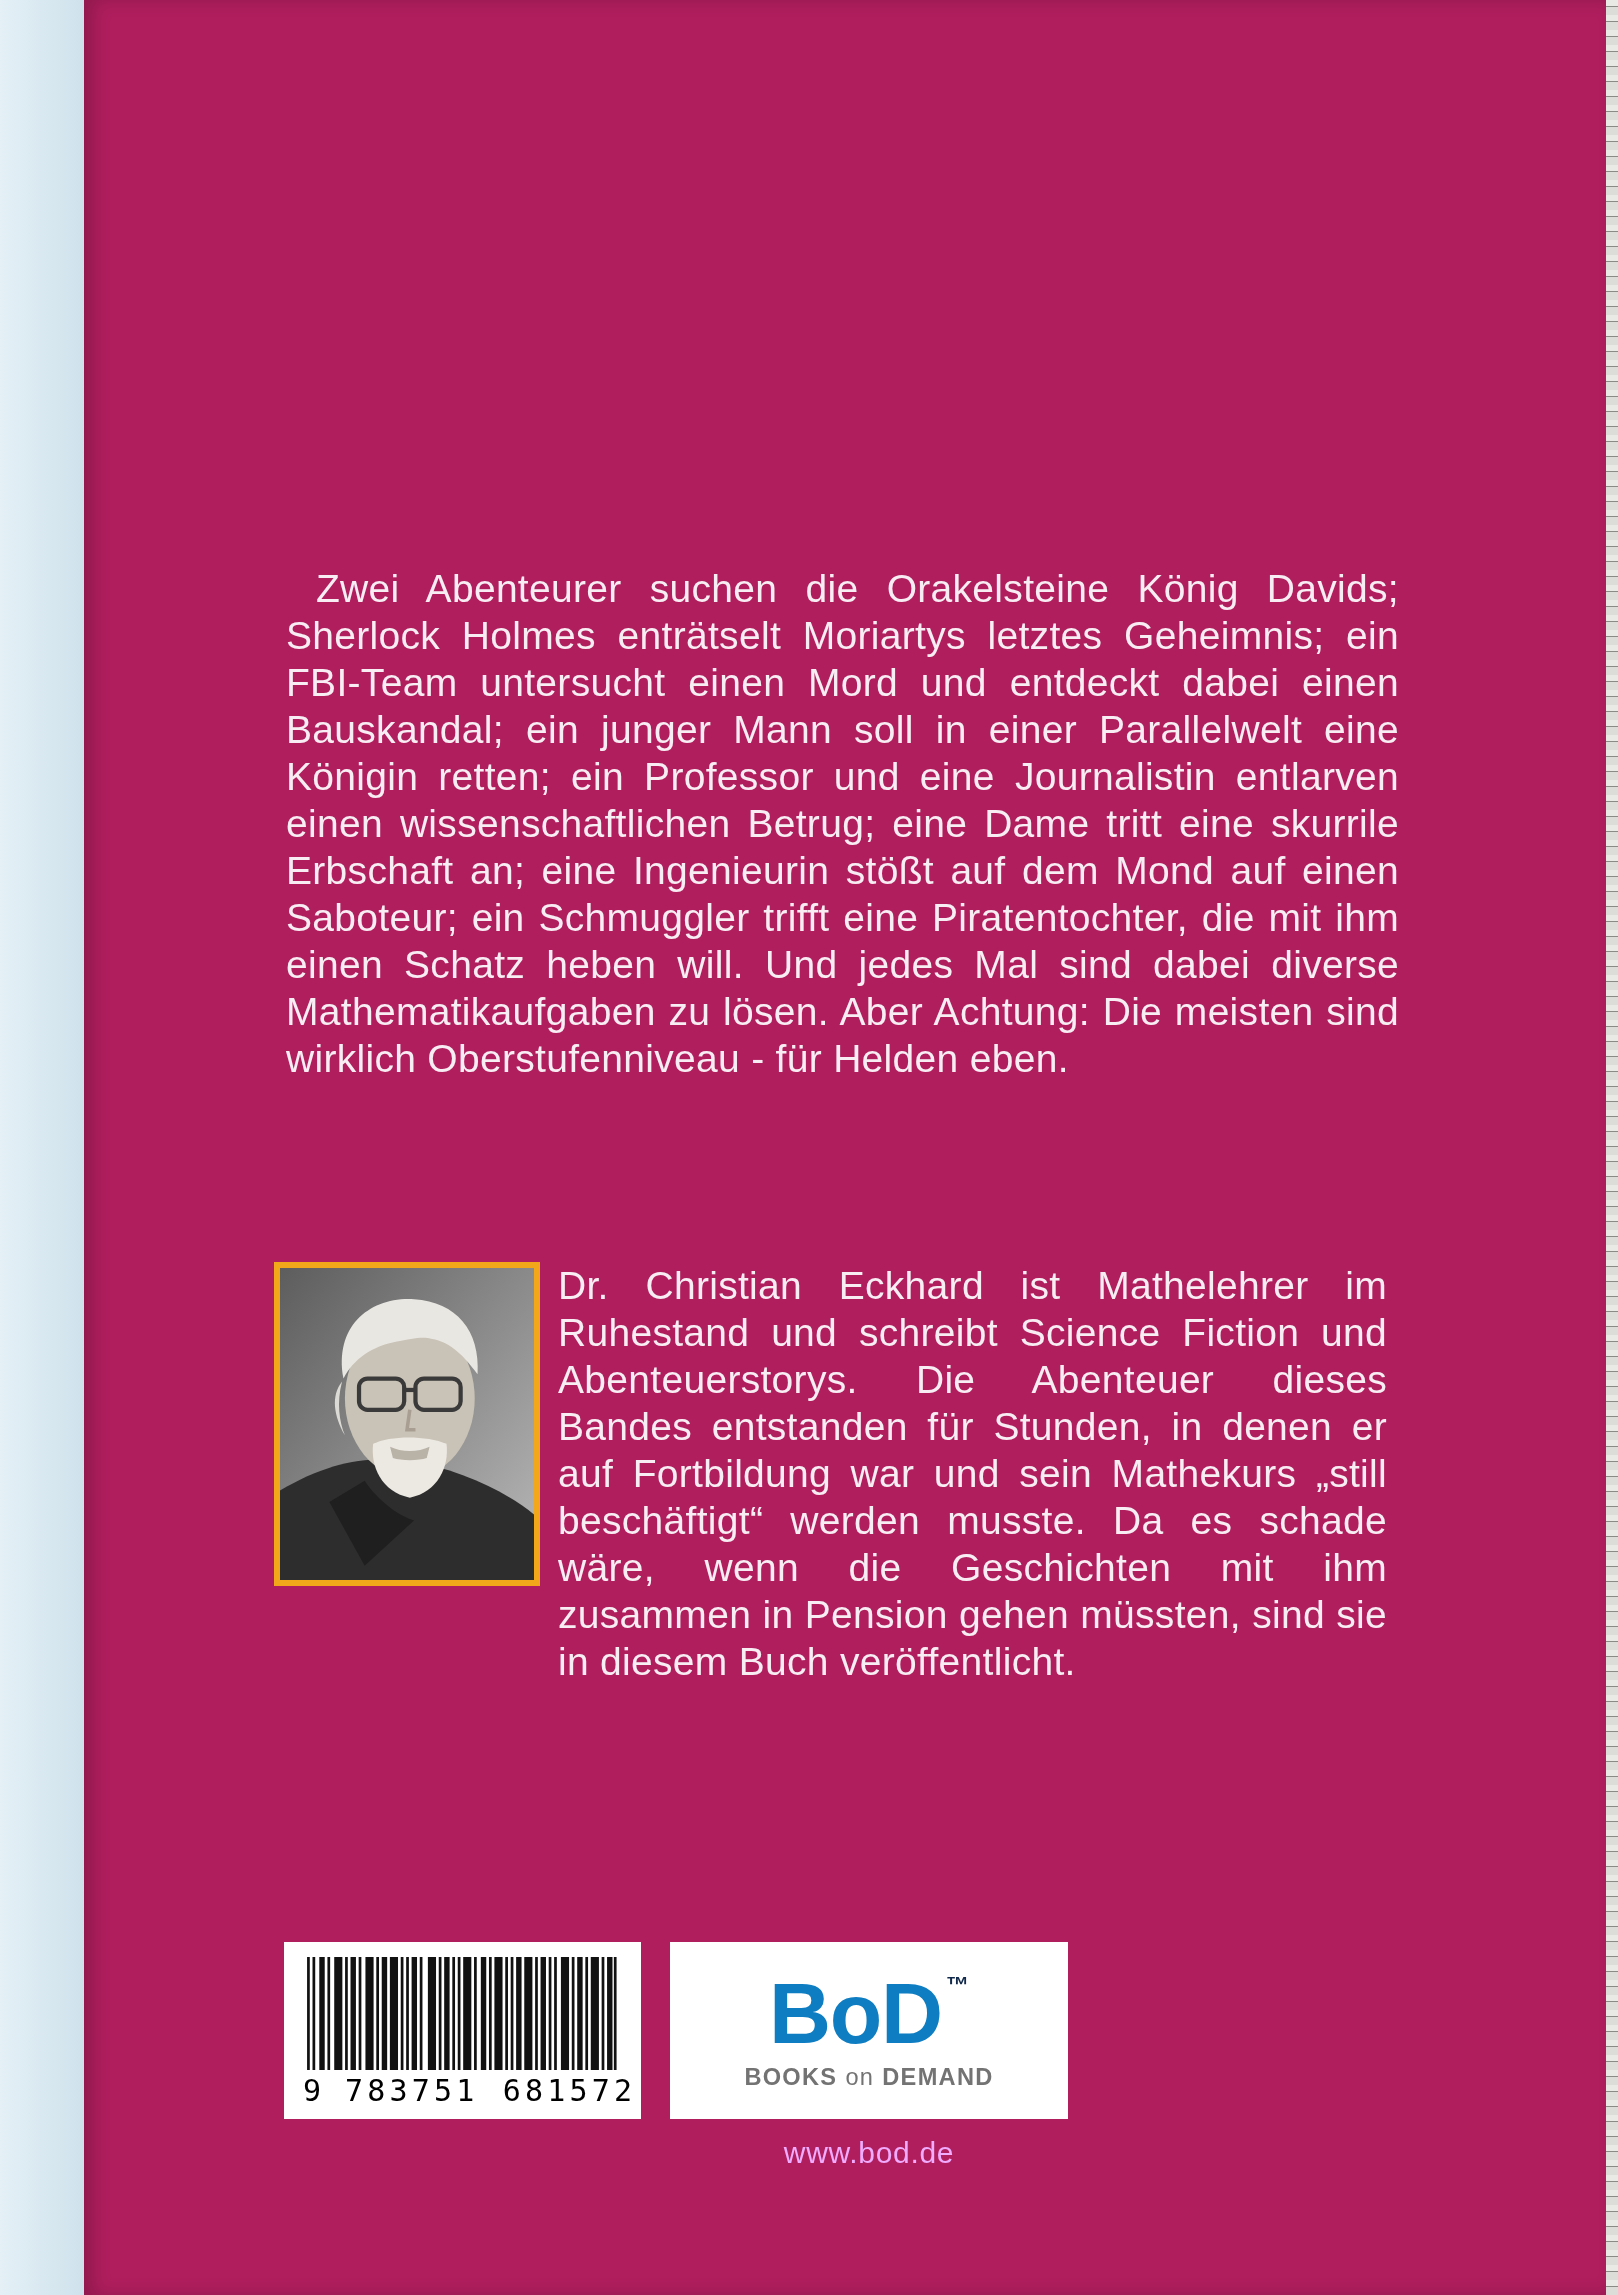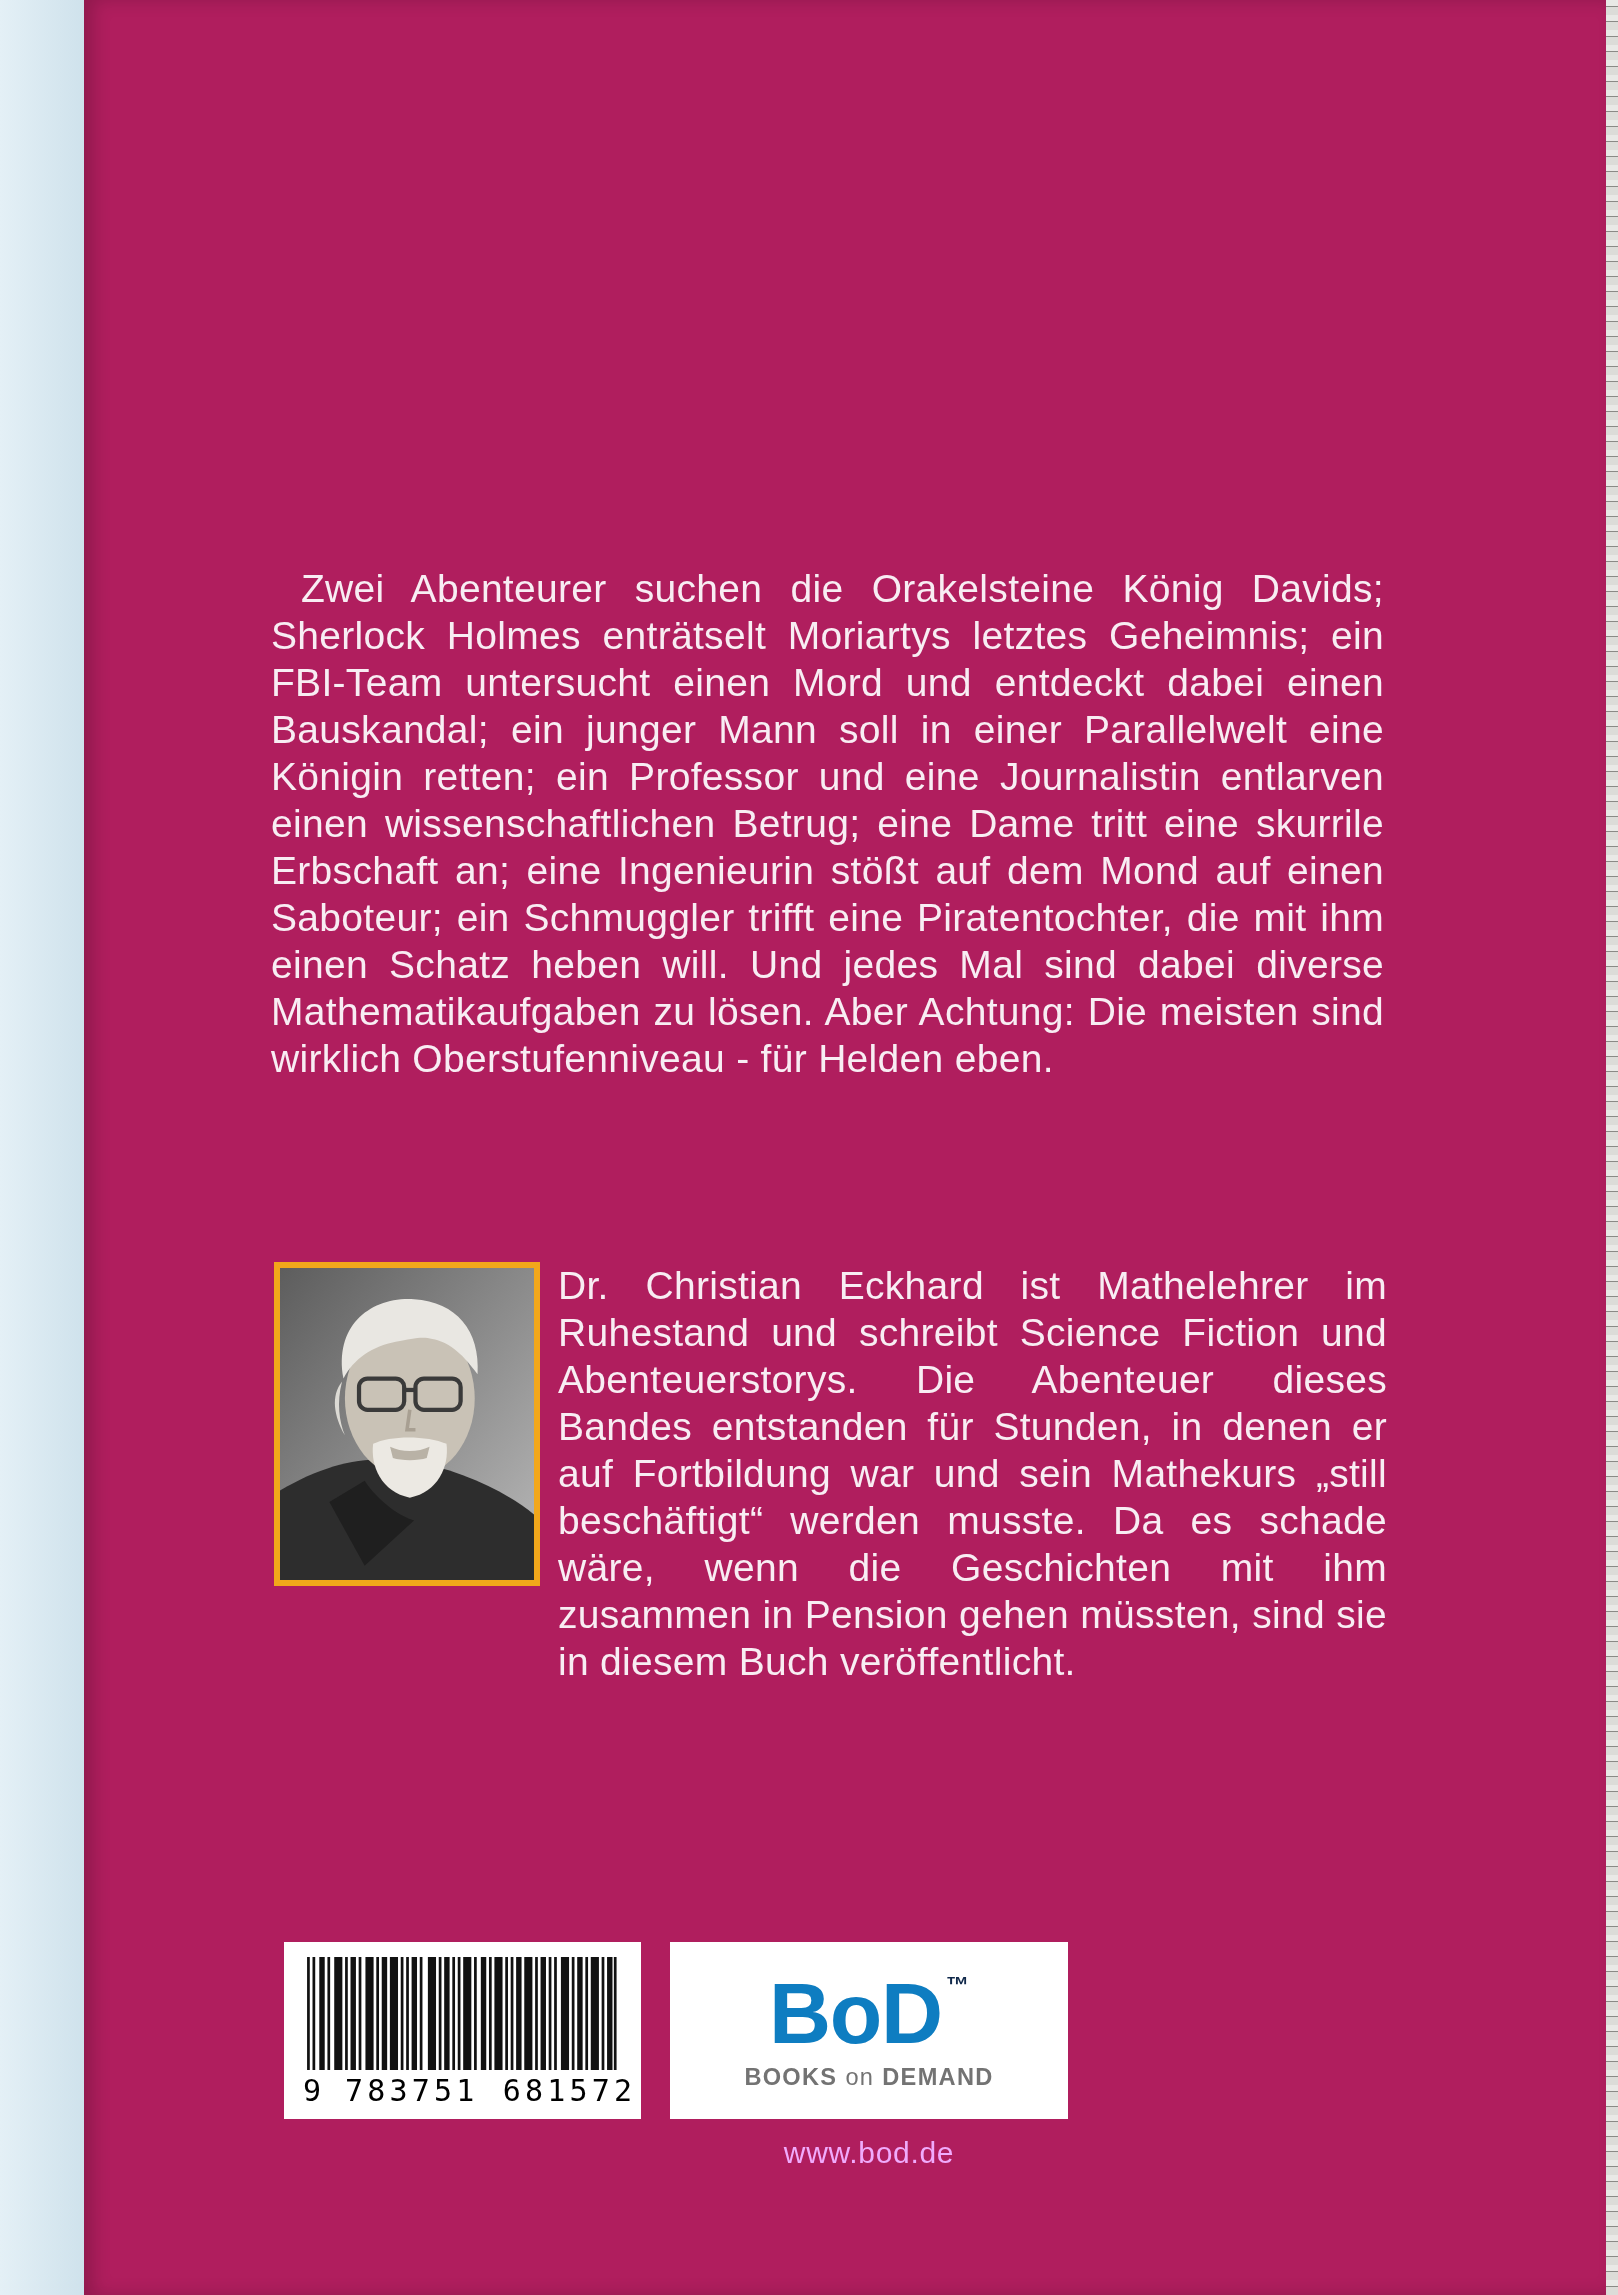--- a/index.html
+++ b/index.html
@@ -43,7 +43,7 @@
 
   .blurb {
     position: absolute;
-    left: 187px; top: 565px;
+    left: 202px; top: 565px;
     width: 1113px;
     color: #f8edf3;
     font-size: 39px;

